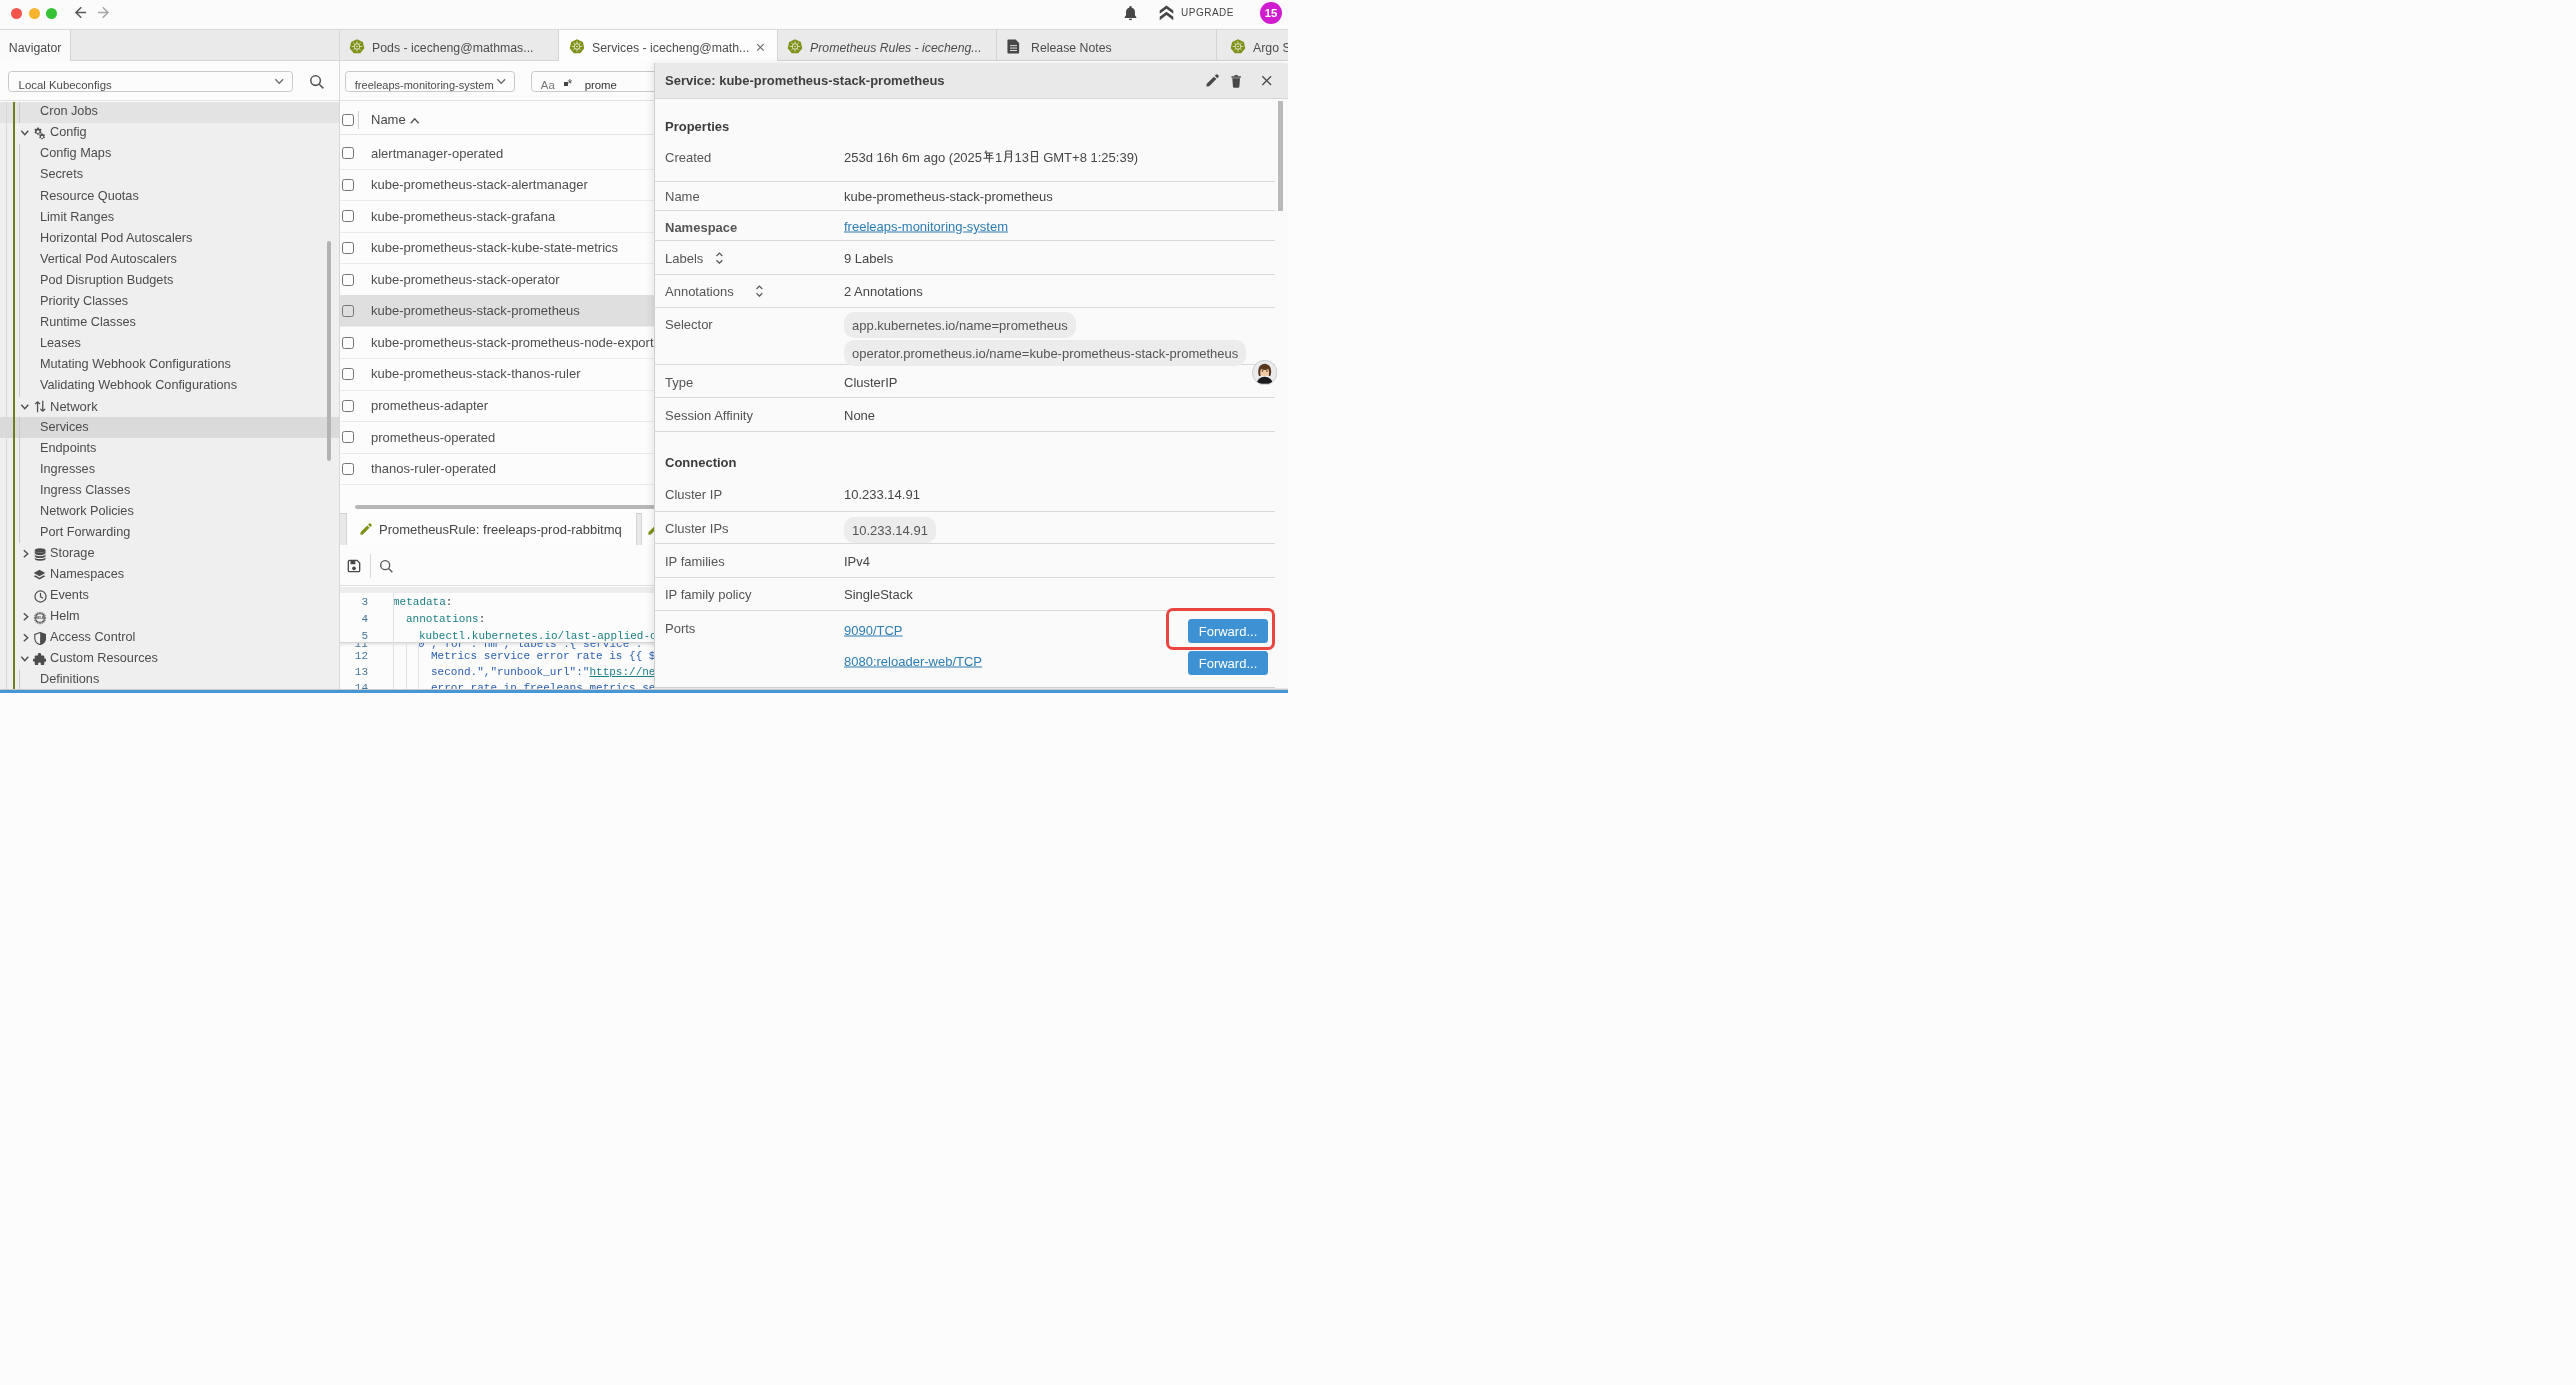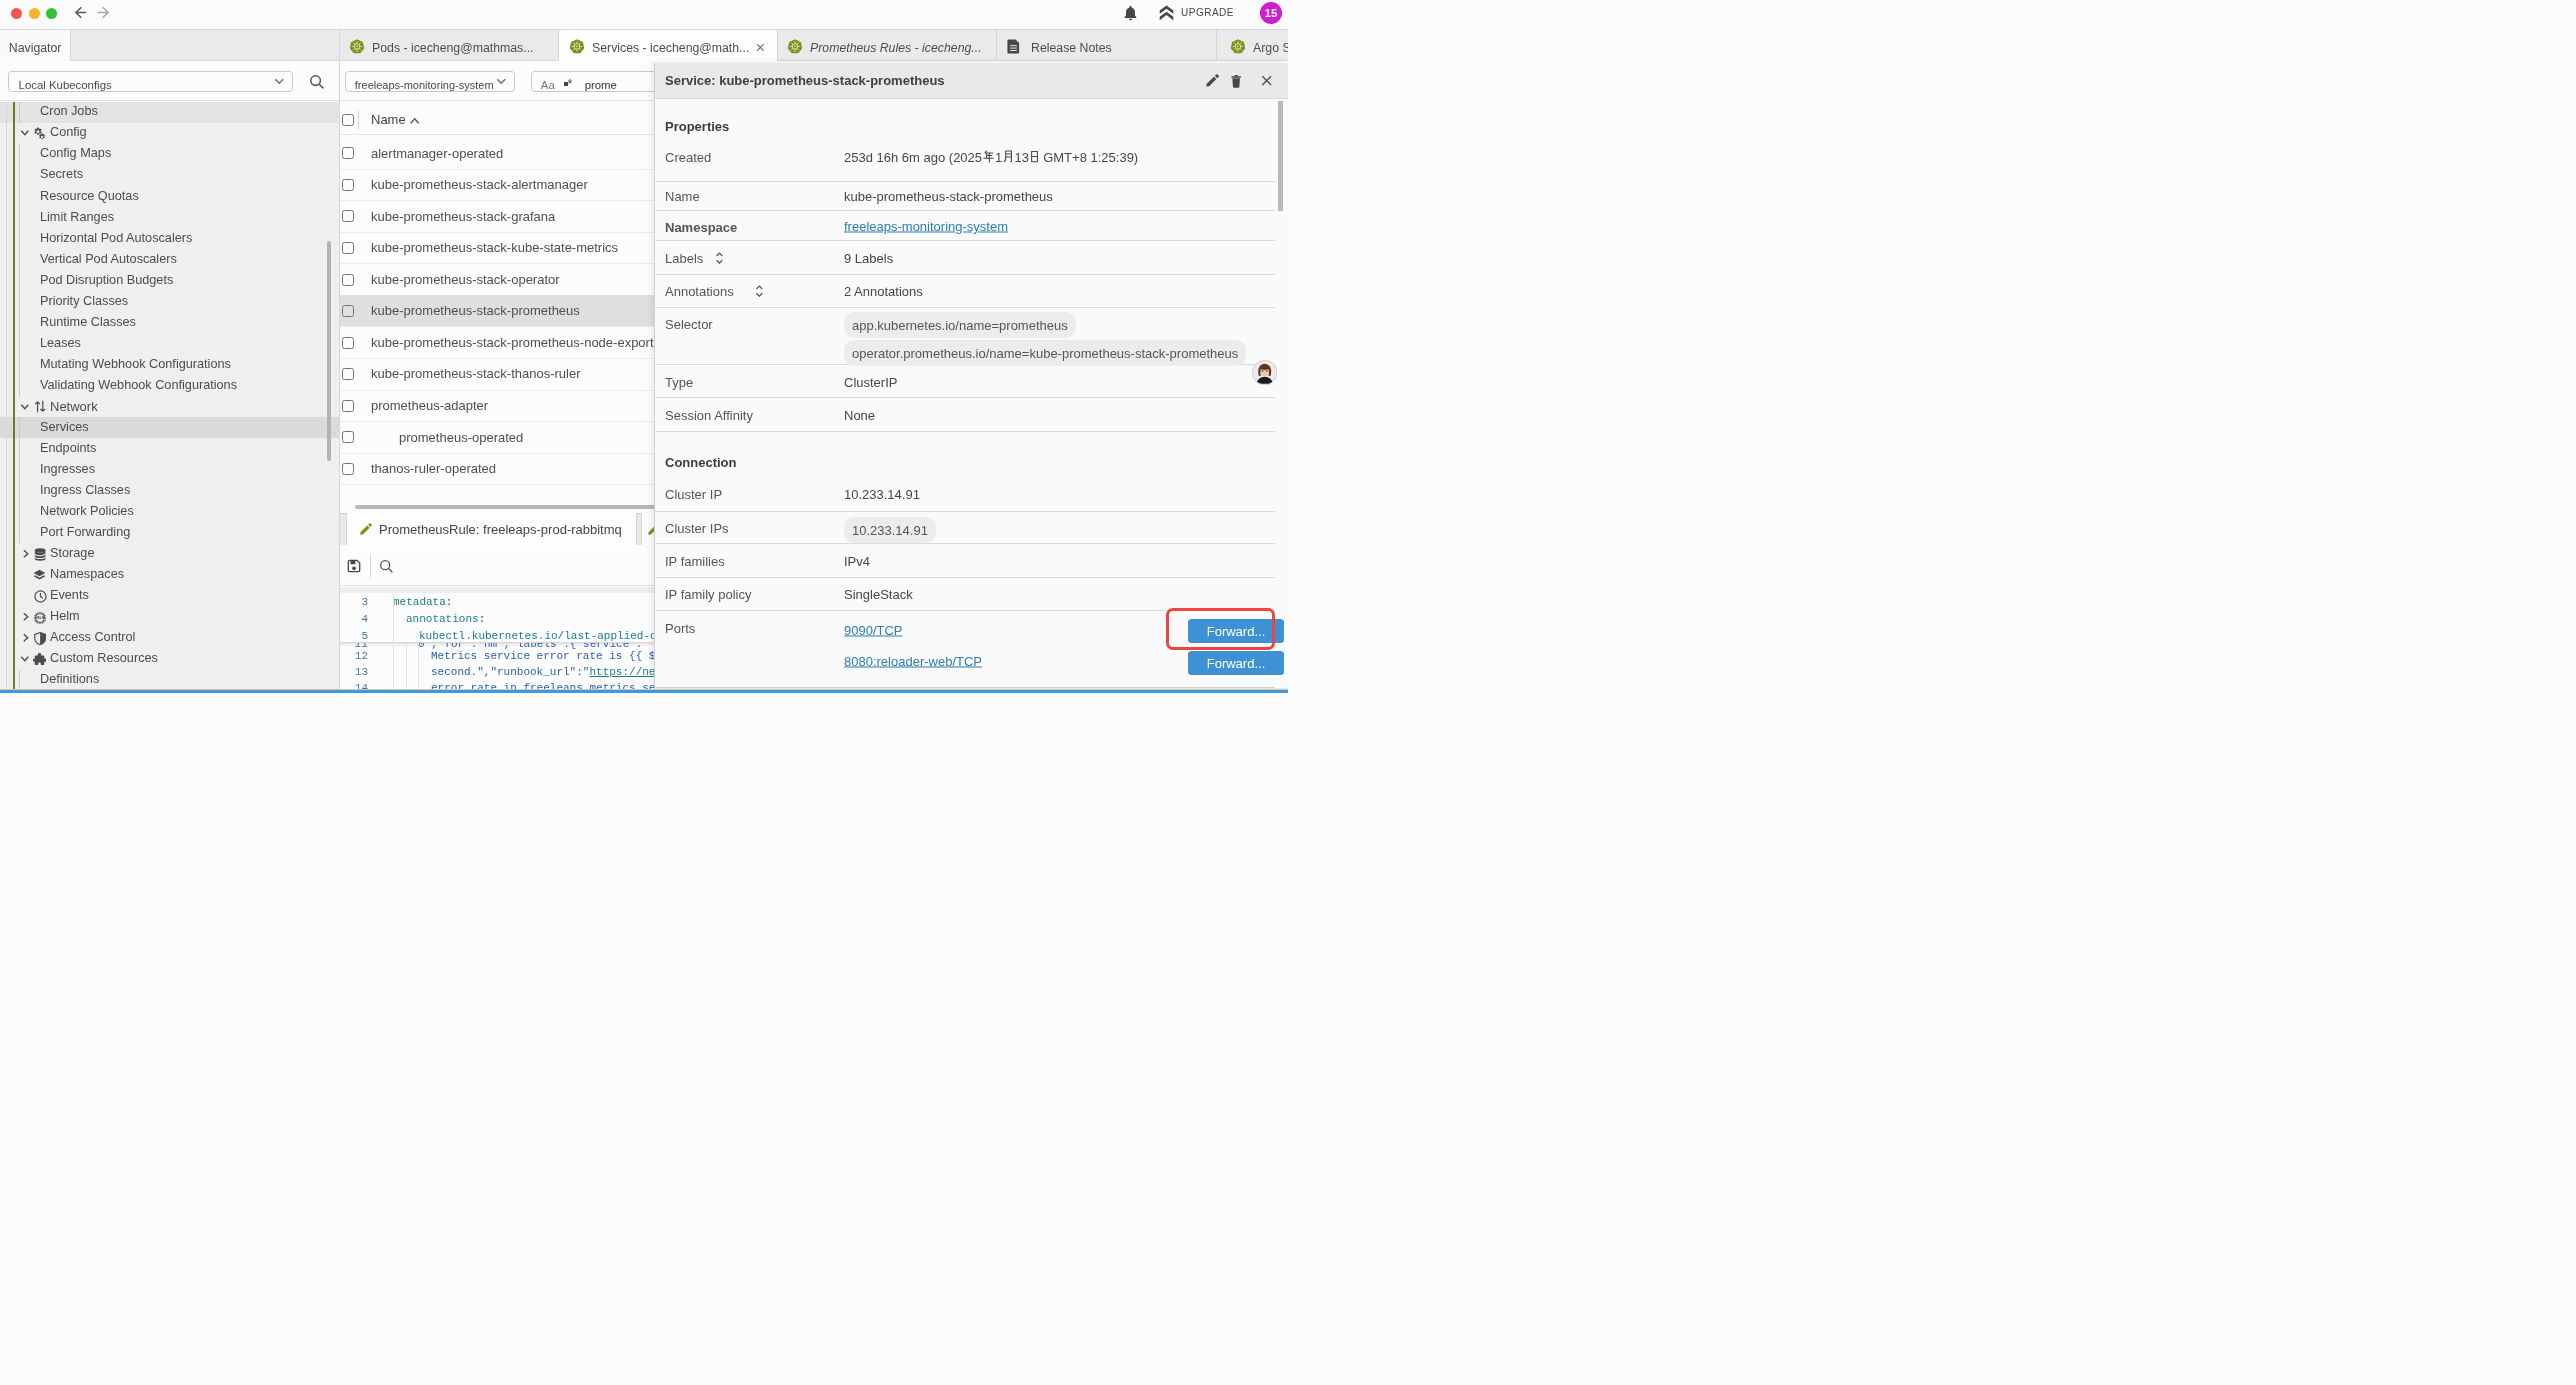--- a/index.html
+++ b/index.html
@@ -324,7 +324,7 @@
 <div class="txt" style="left:371px; top:398px; font-size:13px; color:#4f4f4f;">prometheus-adapter</div>
 <div class="trow" style="top:422px;"></div>
 <div class="cbx" style="left:342px; top:431px;"></div>
-<div class="txt" style="left:371px; top:430px; font-size:13px; color:#4f4f4f;margin-left:28px;">prometheus-operated</div>
+<div class="txt" style="left:371px; top:430px; font-size:13px; color:#4f4f4f;">prometheus-operated</div>
 <div class="trow" style="top:453px;"></div>
 <div class="cbx" style="left:342px; top:463px;"></div>
 <div class="txt" style="left:371px; top:461px; font-size:13px; color:#4f4f4f;">thanos-ruler-operated</div>

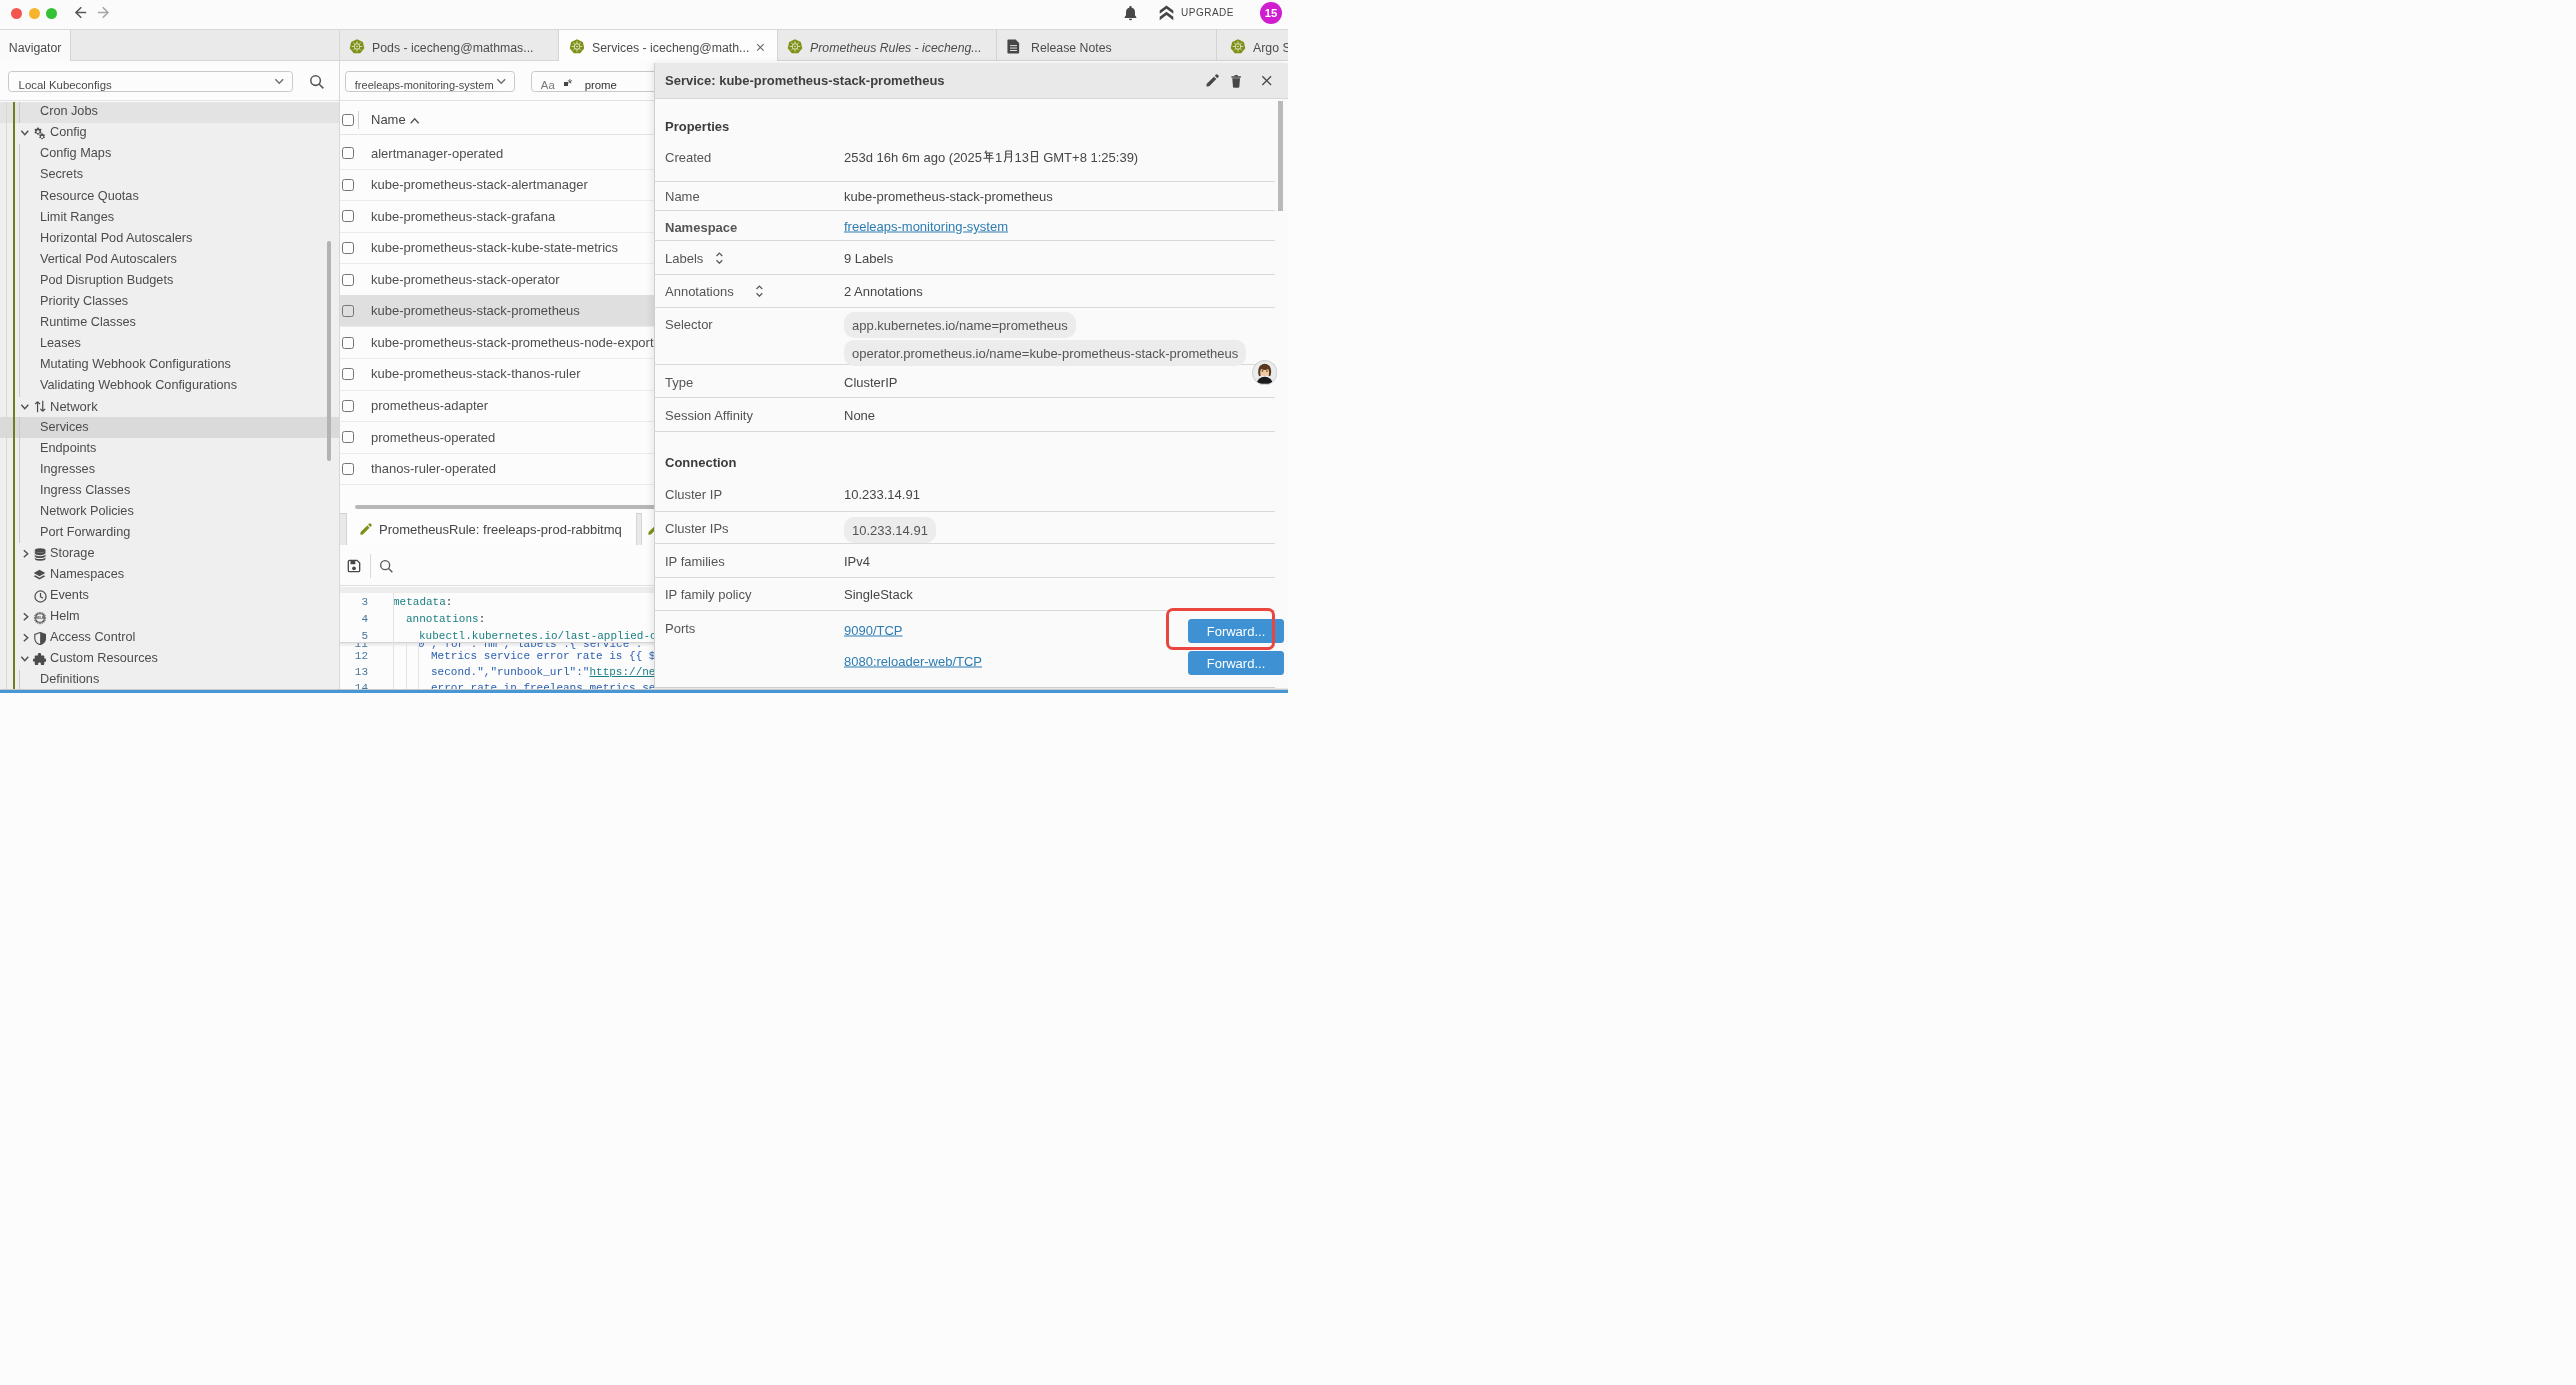--- a/index.html
+++ b/index.html
@@ -36,7 +36,7 @@
   .ddiv { position:absolute; left:654px; width:621px; height:0.9px; background:#d9d9d9; }
   .chip { position:absolute; left:844px; height:26px; background:#ececec; border-radius:10px; font-size:13px; color:#555; display:flex; align-items:center; padding:0 8px; white-space:nowrap; }
   .link { color:#2d7db3; text-decoration:underline; }
-  .fwd { position:absolute; left:1188px; width:96px; height:24px; background:#3e92d4; border-radius:3.5px; color:#fff; font-size:13px; display:flex; align-items:center; justify-content:center; }
+  .fwd { position:absolute; left:1188px; width:80px; height:24px; background:#3e92d4; border-radius:3.5px; color:#fff; font-size:13px; display:flex; align-items:center; justify-content:center; }
   
   .mono { font-family:"Liberation Mono", monospace; font-size:11px; }
   .lnum { position:absolute; color:#47759c; text-align:right; width:26px; transform:translateY(-50%); }

